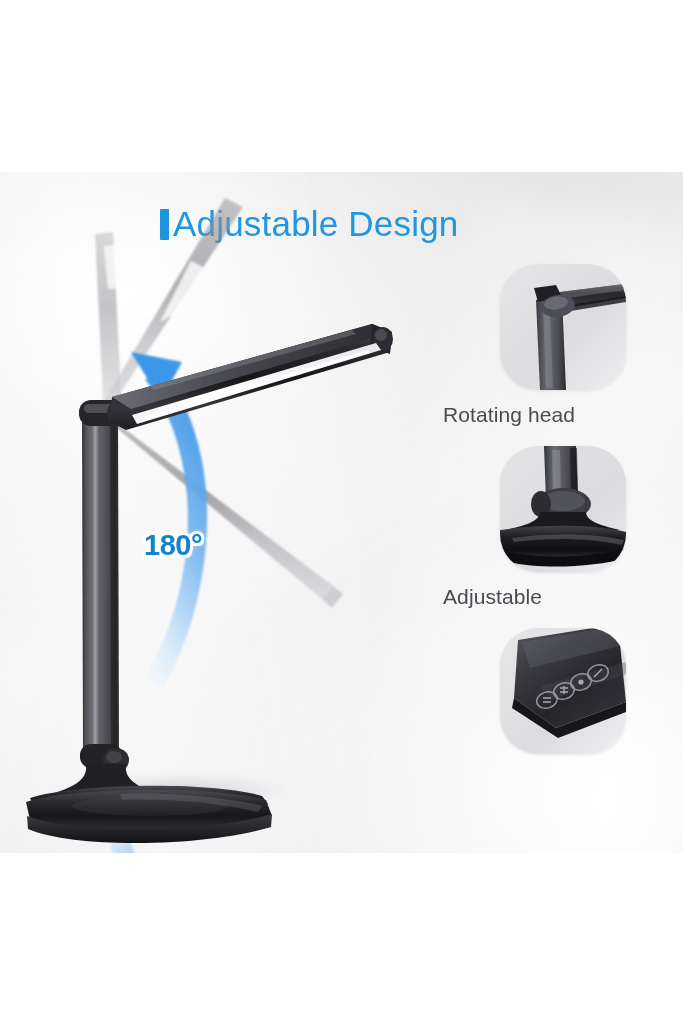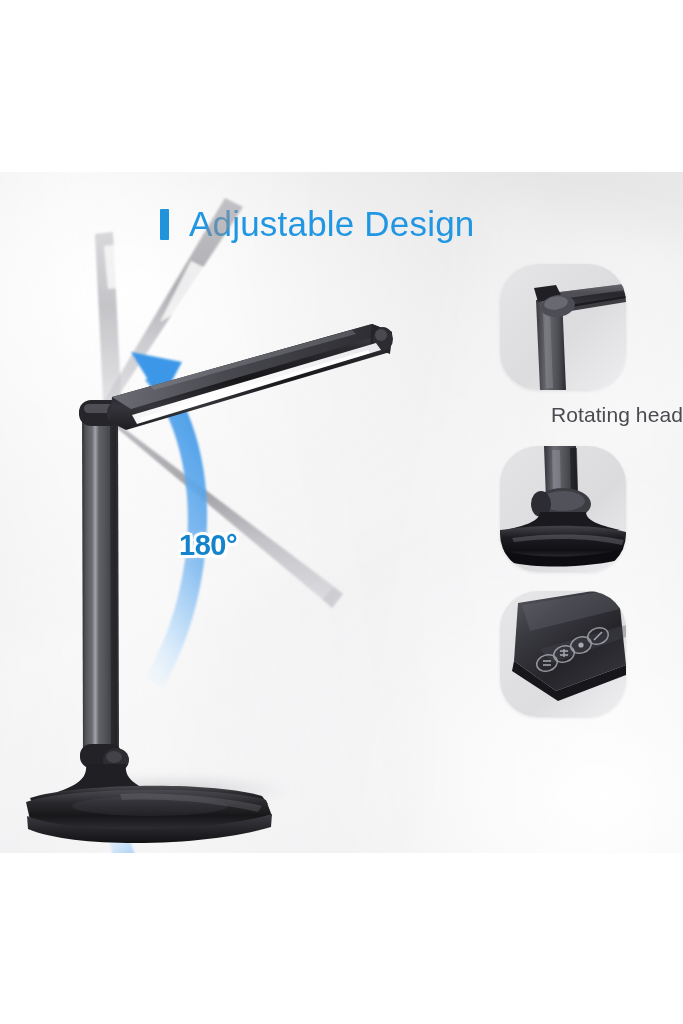--- a/index.html
+++ b/index.html
@@ -64,7 +64,7 @@
     top: 32px;
     display: flex;
     align-items: center;
-    gap: 20px;
+    gap: 4px;
     white-space: nowrap;
   }
   #heading .bar {

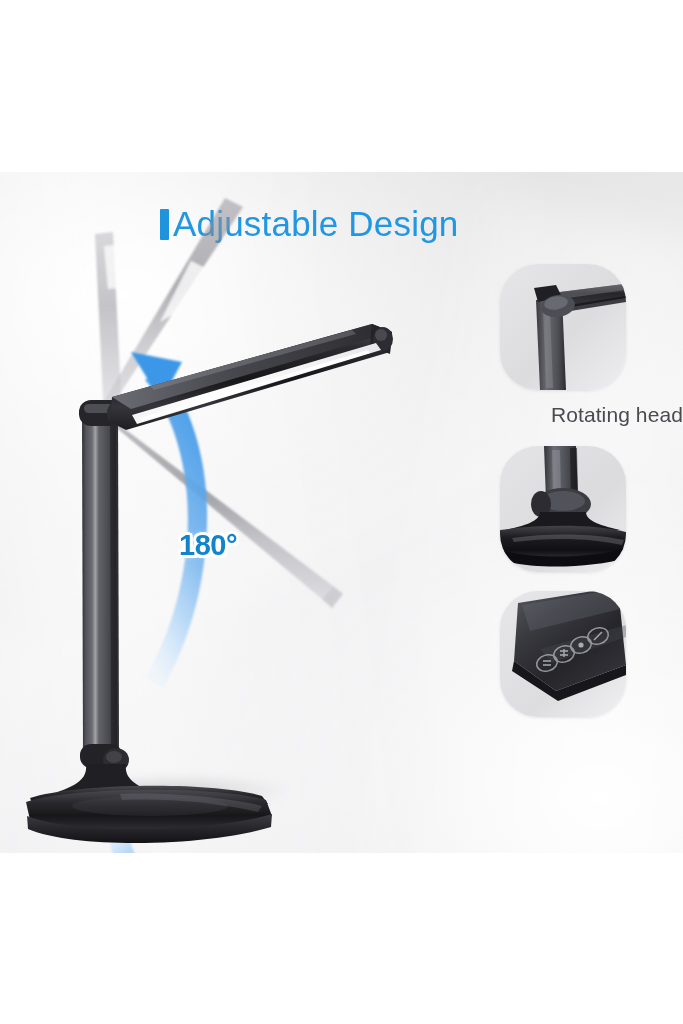--- a/index.html
+++ b/index.html
@@ -118,7 +118,7 @@
   .feature {
     position: relative;
     margin-bottom: 19px;
-    text-align: right;
+    text-align: left;
   }
   .feature .thumb {
     width: 126px;

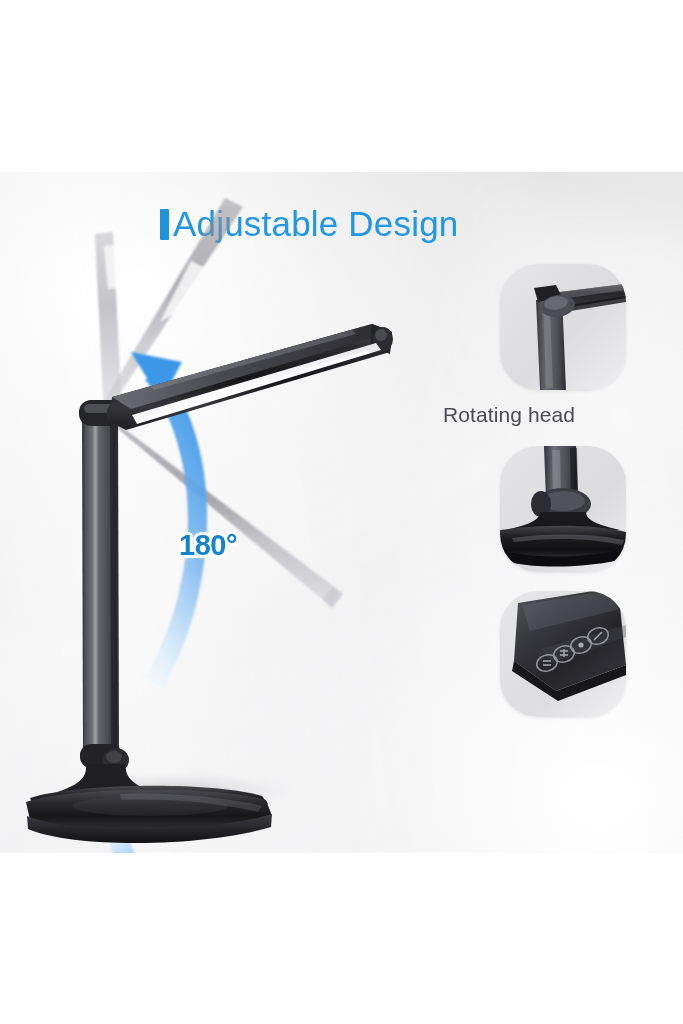--- a/index.html
+++ b/index.html
@@ -104,7 +104,6 @@
       -3px 0 0 #fff, 3px 0 0 #fff, 0 -3px 0 #fff, 0 3px 0 #fff,
        0 0 6px #fff;
     white-space: nowrap;
-    margin-left: 35px;
   }
   #badge-180 { left: 144px; top: 357px; }
 

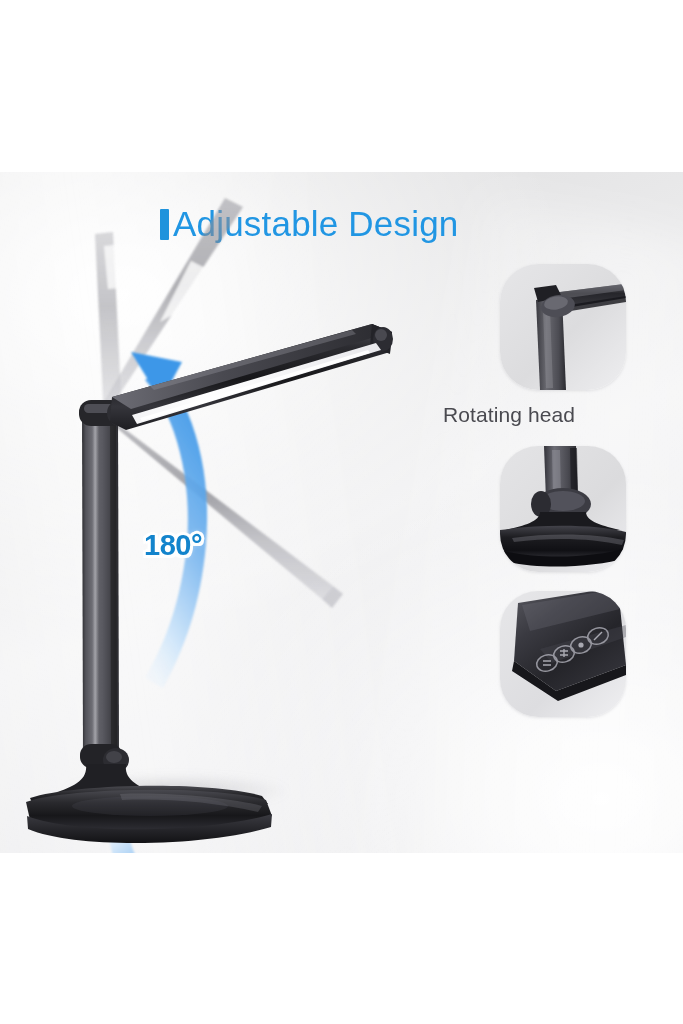--- a/index.html
+++ b/index.html
@@ -401,6 +401,7 @@
           <path d="M12 92 C 54 86, 98 88, 124 94 L122 99 C 92 92, 52 91, 14 96 Z" fill="#9c9ca4" opacity=".30"></path>
         </svg>
       </div>
+      <div class="cap">Adjustable</div>
     </div>
 
     <div class="feature">

